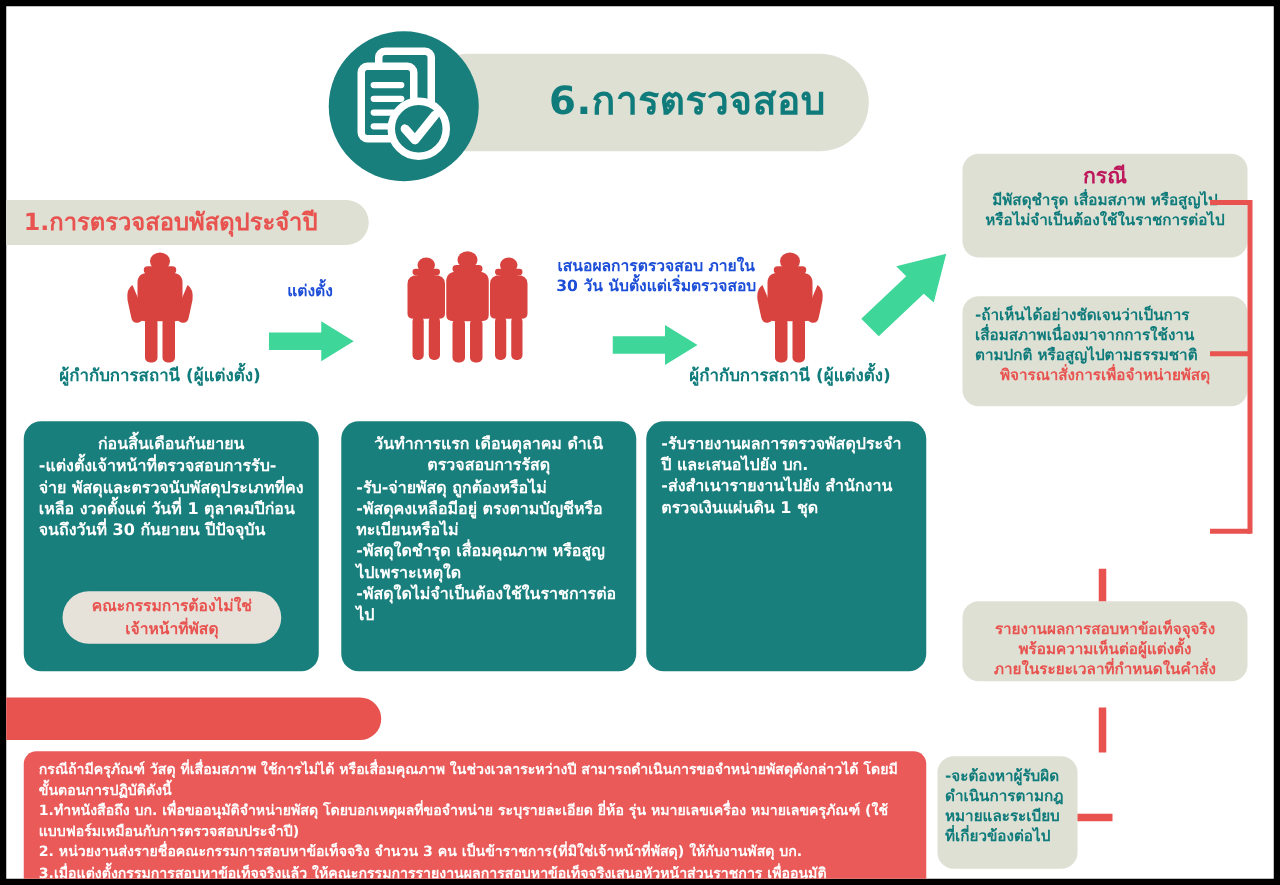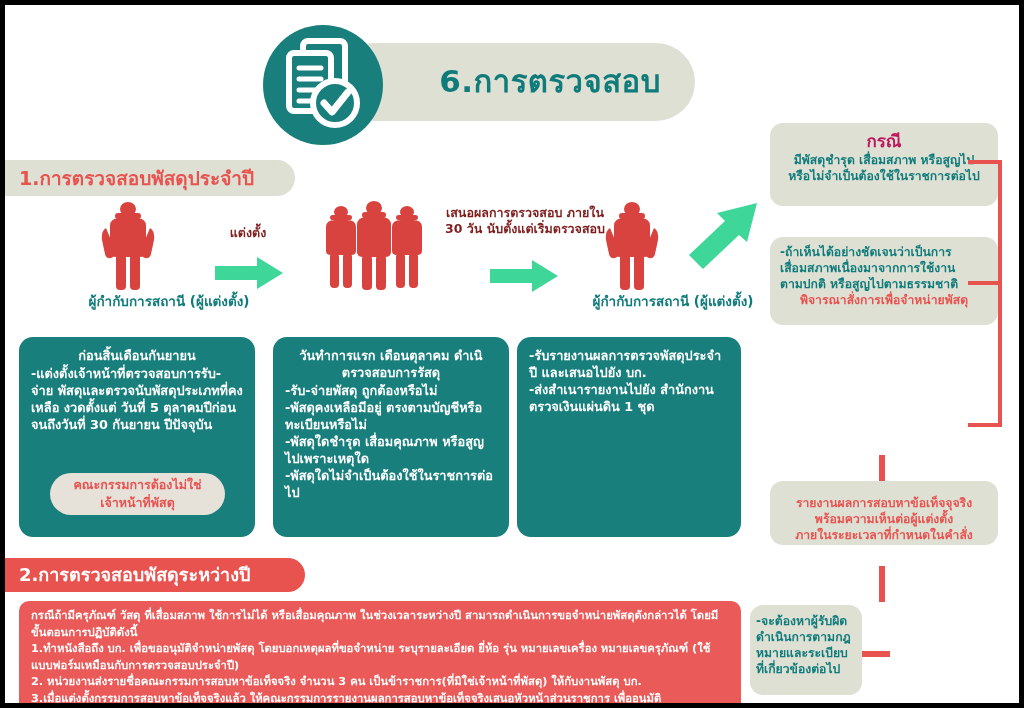--- a/index.html
+++ b/index.html
@@ -72,7 +72,7 @@
     margin-left: 41px;
   }
   .arrow-note {
-    color: #7f1d1d;
+    color: #1d4ed8;
     font-size: 12.5px;
     font-weight: bold;
     line-height: 16px;

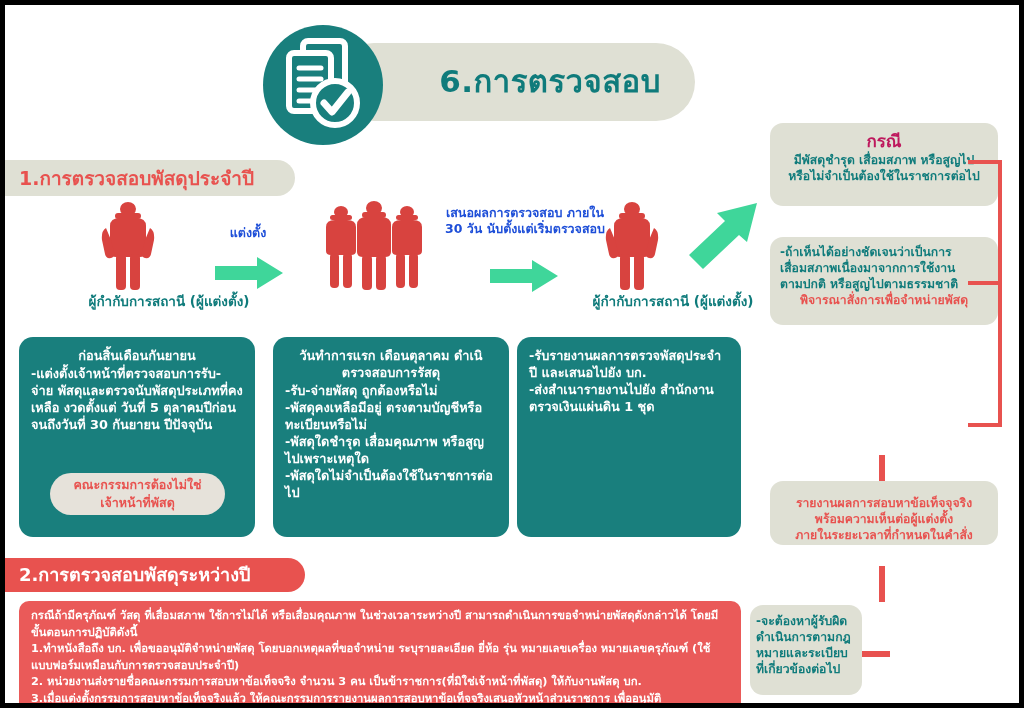--- a/index.html
+++ b/index.html
@@ -69,7 +69,6 @@
     font-weight: bold;
     line-height: 17px;
     text-align: center;
-    margin-left: 41px;
   }
   .arrow-note {
     color: #1d4ed8;

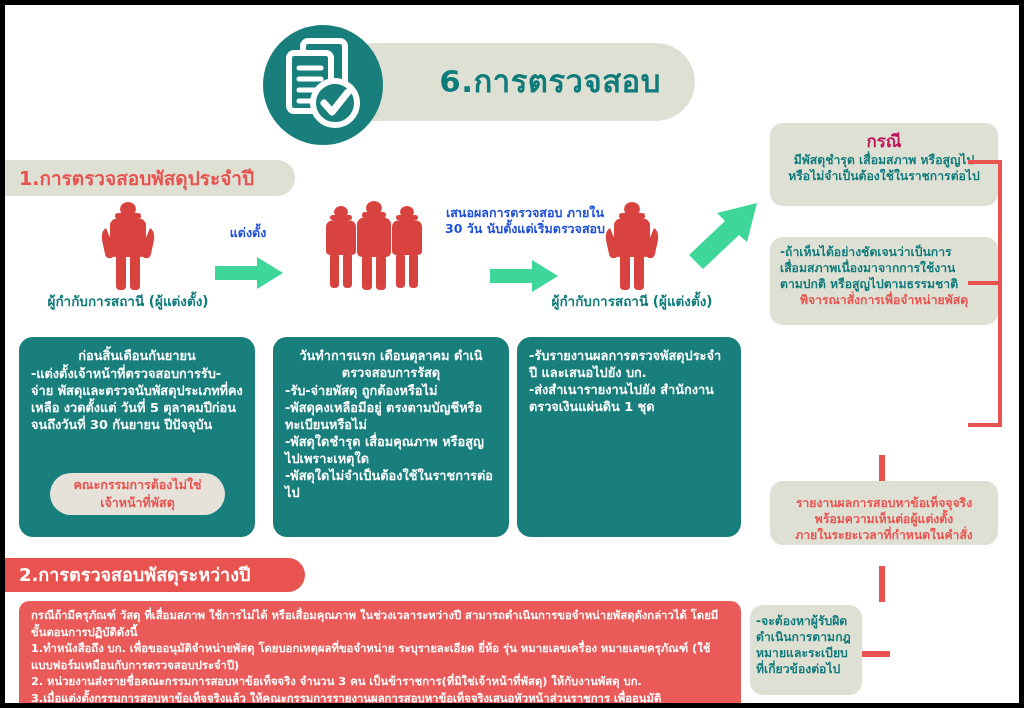--- a/index.html
+++ b/index.html
@@ -277,7 +277,7 @@
 
   <div class="abs teal-box" style="left:14px; top:332px; width:236px; height:200px;">
     <div class="tb-head">ก่อนสิ้นเดือนกันยายน</div>
-    <div class="tb-body">-แต่งตั้งเจ้าหน้าที่ตรวจสอบการรับ-จ่าย พัสดุและตรวจนับพัสดุประเภทที่คงเหลือ งวดตั้งแต่ วันที่ 5 ตุลาคมปีก่อน จนถึงวันที่ 30 กันยายน ปีปัจจุบัน</div>
+    <div class="tb-body">-แต่งตั้งเจ้าหน้าที่ตรวจสอบการรับ-จ่าย พัสดุและตรวจนับพัสดุประเภทที่คงเหลือ งวดตั้งแต่ วันที่ 1 ตุลาคมปีก่อน จนถึงวันที่ 30 กันยายน ปีปัจจุบัน</div>
   </div>
   <div class="abs" id="note-pill"></div>
   <div class="abs" id="note-pill-text">คณะกรรมการต้องไม่ใช่

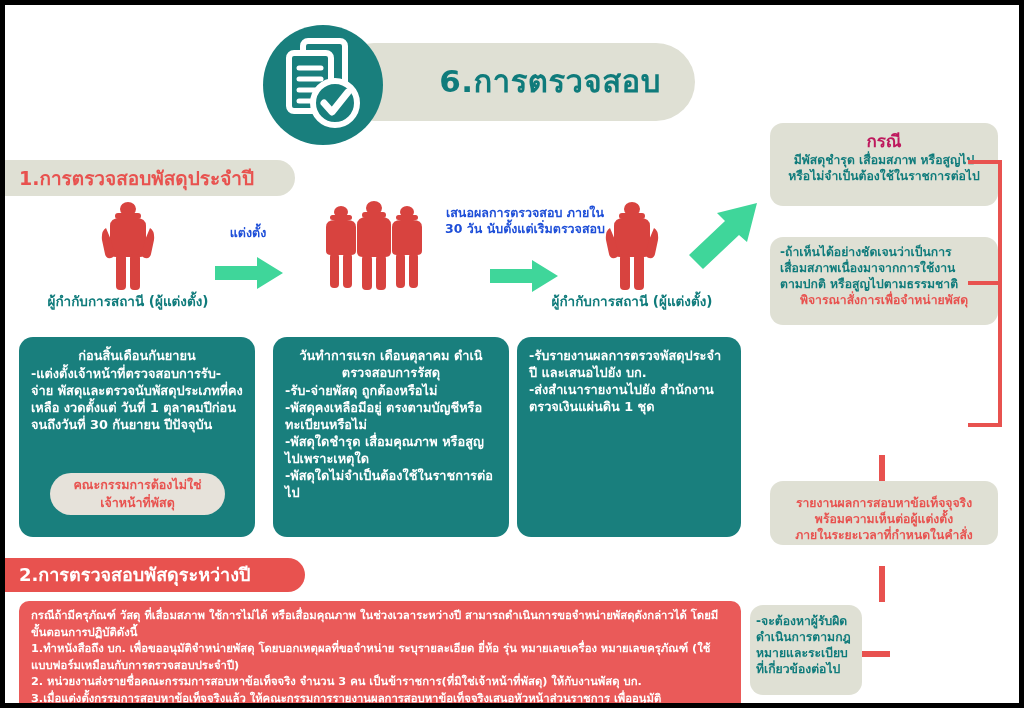--- a/index.html
+++ b/index.html
@@ -334,7 +334,6 @@
   <div class="abs conn" style="left:857px; top:646px; width:28px; height:6px;"></div>
 
   <div class="abs" id="sec2-pill"></div>
-  <div class="abs" id="sec2-label">2.การตรวจสอบพัสดุระหว่างปี</div>
   <div class="abs" id="sec2-panel">
     <div id="sec2-text">    กรณีถ้ามีครุภัณฑ์ วัสดุ ที่เสื่อมสภาพ ใช้การไม่ได้ หรือเสื่อมคุณภาพ ในช่วงเวลาระหว่างปี สามารถดำเนินการขอจำหน่ายพัสดุดังกล่าวได้ โดยมีขั้นตอนการปฏิบัติดังนี้
 1.ทำหนังสือถึง บก. เพื่อขออนุมัติจำหน่ายพัสดุ โดยบอกเหตุผลที่ขอจำหน่าย ระบุรายละเอียด ยี่ห้อ รุ่น หมายเลขเครื่อง หมายเลขครุภัณฑ์ (ใช้แบบฟอร์มเหมือนกับการตรวจสอบประจำปี)

